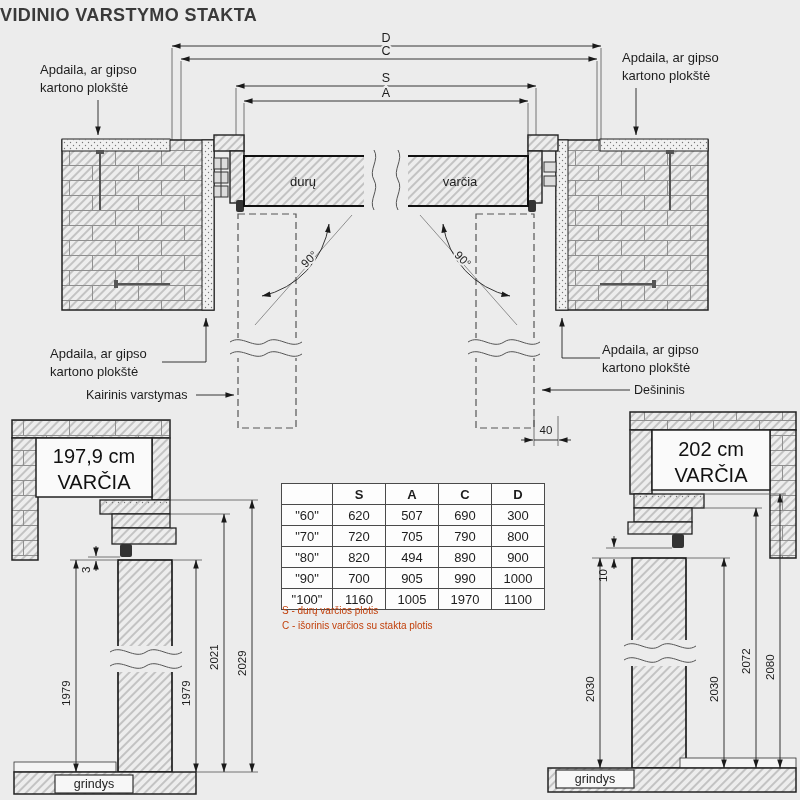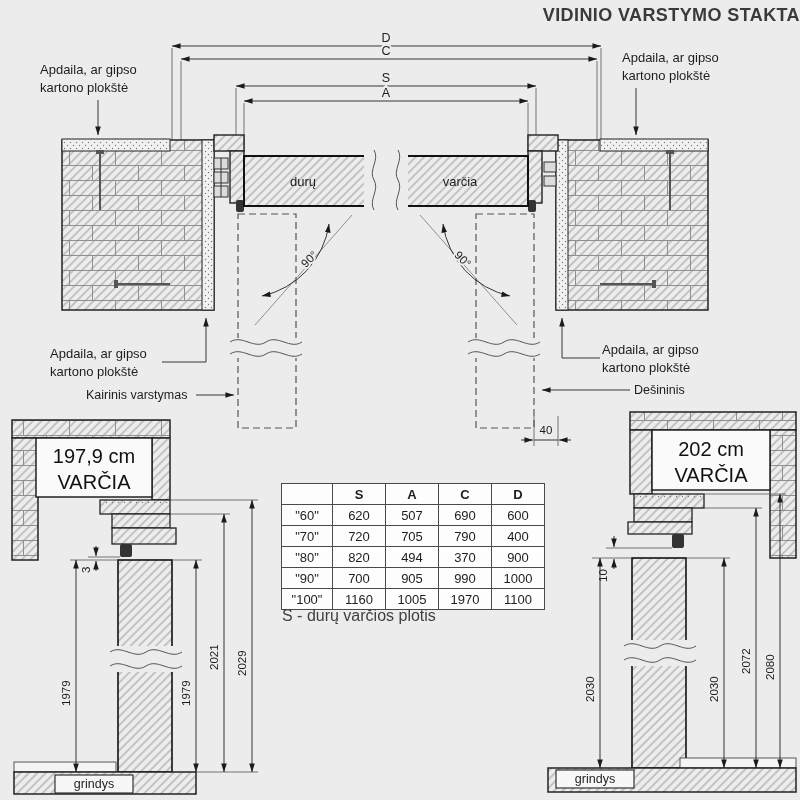--- a/index.html
+++ b/index.html
@@ -5,7 +5,7 @@
   html,body { margin:0; padding:0; background:#ececec; }
   .page { position:relative; width:800px; height:800px; background:#ececec; overflow:hidden;
           font-family:"Liberation Sans","DejaVu Sans",sans-serif; color:#1d1d1d; }
-  .title { position:absolute; top:5px; left:0; width:100%; text-align:right;
+  .title { position:absolute; top:5px; left:0; width:100%; text-align:left;
            font-size:18px; font-weight:bold; color:#3a3a3a; letter-spacing:0.4px; }
   svg.layer { position:absolute; top:0; left:0; }
 

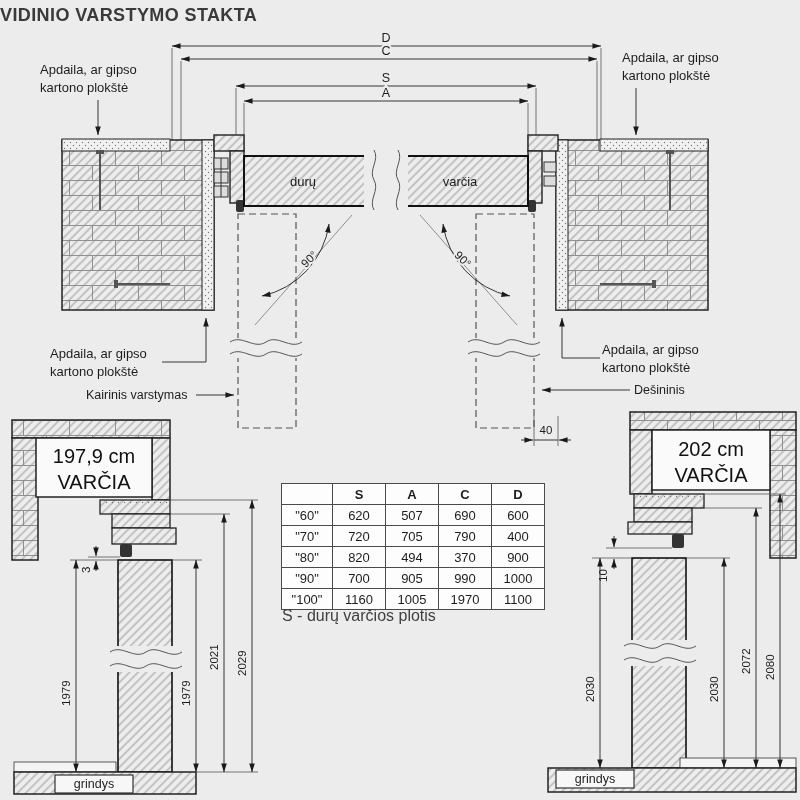--- a/index.html
+++ b/index.html
@@ -345,7 +345,7 @@
         <td>620</td>
         <td>507</td>
         <td>690</td>
-        <td>600</td>
+        <td>300</td>
       </tr>
       <tr>
         <td class="rowlabel">"70"</td>

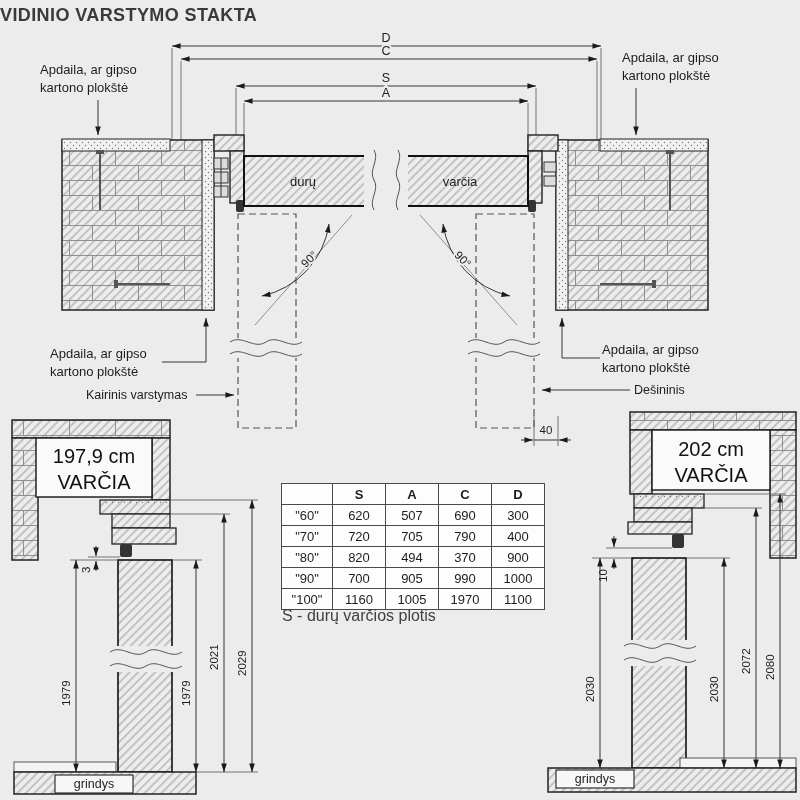--- a/index.html
+++ b/index.html
@@ -352,7 +352,7 @@
         <td>720</td>
         <td>705</td>
         <td>790</td>
-        <td>400</td>
+        <td>800</td>
       </tr>
       <tr>
         <td class="rowlabel">"80"</td>

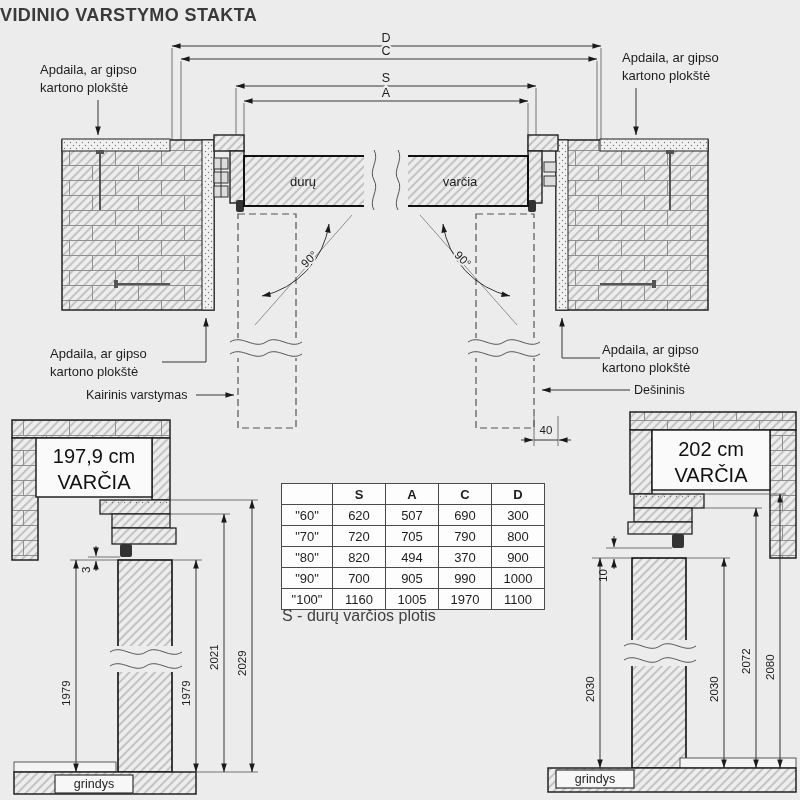--- a/index.html
+++ b/index.html
@@ -358,7 +358,7 @@
         <td class="rowlabel">"80"</td>
         <td>820</td>
         <td>494</td>
-        <td>370</td>
+        <td>890</td>
         <td>900</td>
       </tr>
       <tr>

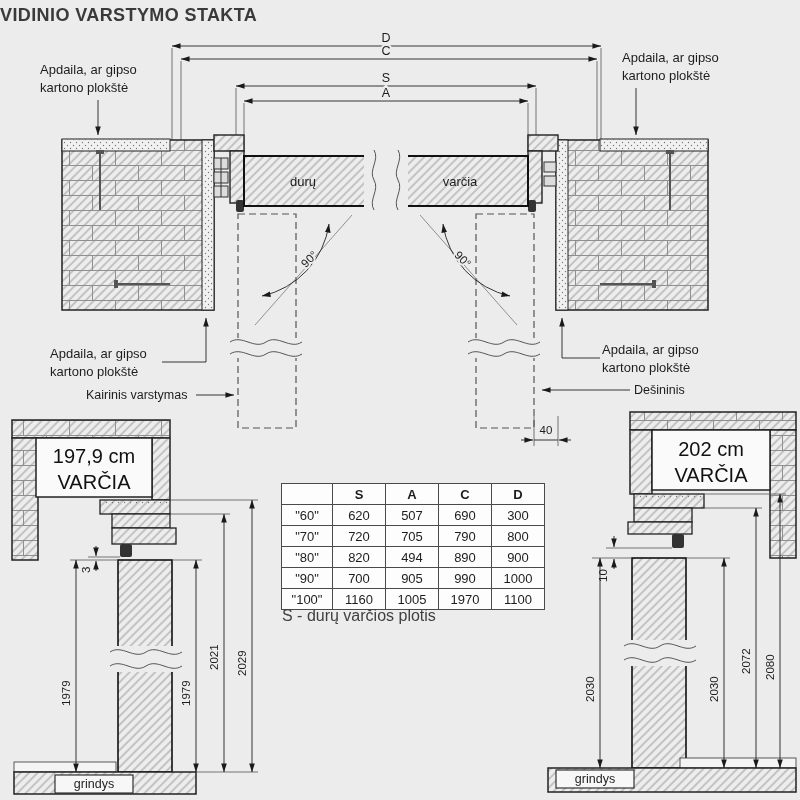--- a/index.html
+++ b/index.html
@@ -29,7 +29,7 @@
   .spec-table td.hdr { font-weight:bold; }
   .spec-table td.rowlabel { min-width:38px; }
 
-  .legend { position:absolute; left:282px; top:604px; font-size:16px; line-height:1.45; color:#404040; }
+  .legend { position:absolute; left:282px; top:604px; font-size:10px; line-height:1.45; color:#c2410c; }
 </style>
 </head>
 <body>

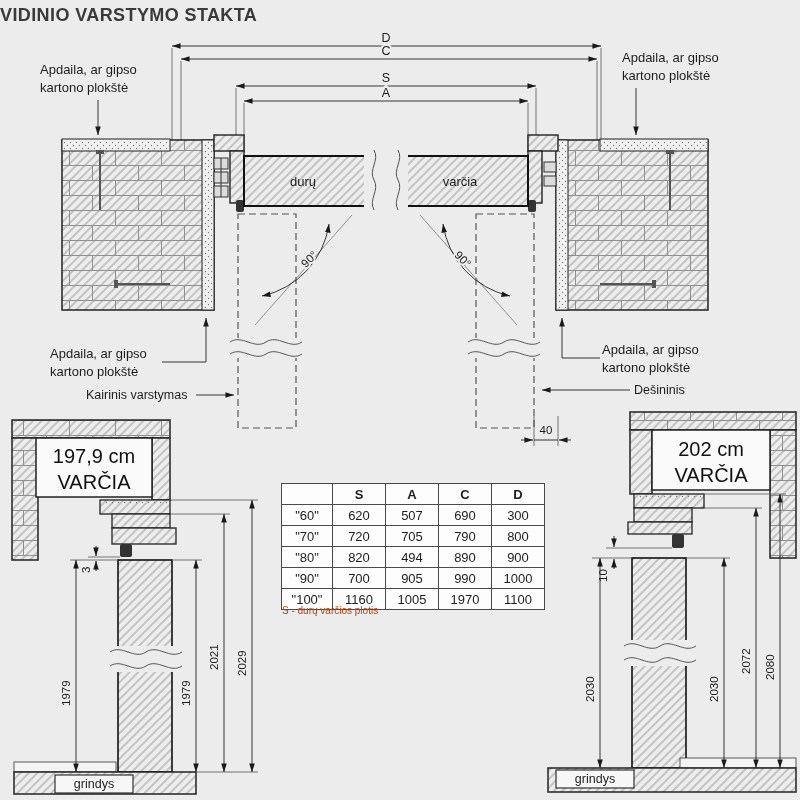--- a/index.html
+++ b/index.html
@@ -381,6 +381,7 @@
 
   <div class="legend">
     <div>S -  durų varčios plotis</div>
+    <div>C - išorinis varčios su stakta plotis</div>
   </div>
 
 </div>

